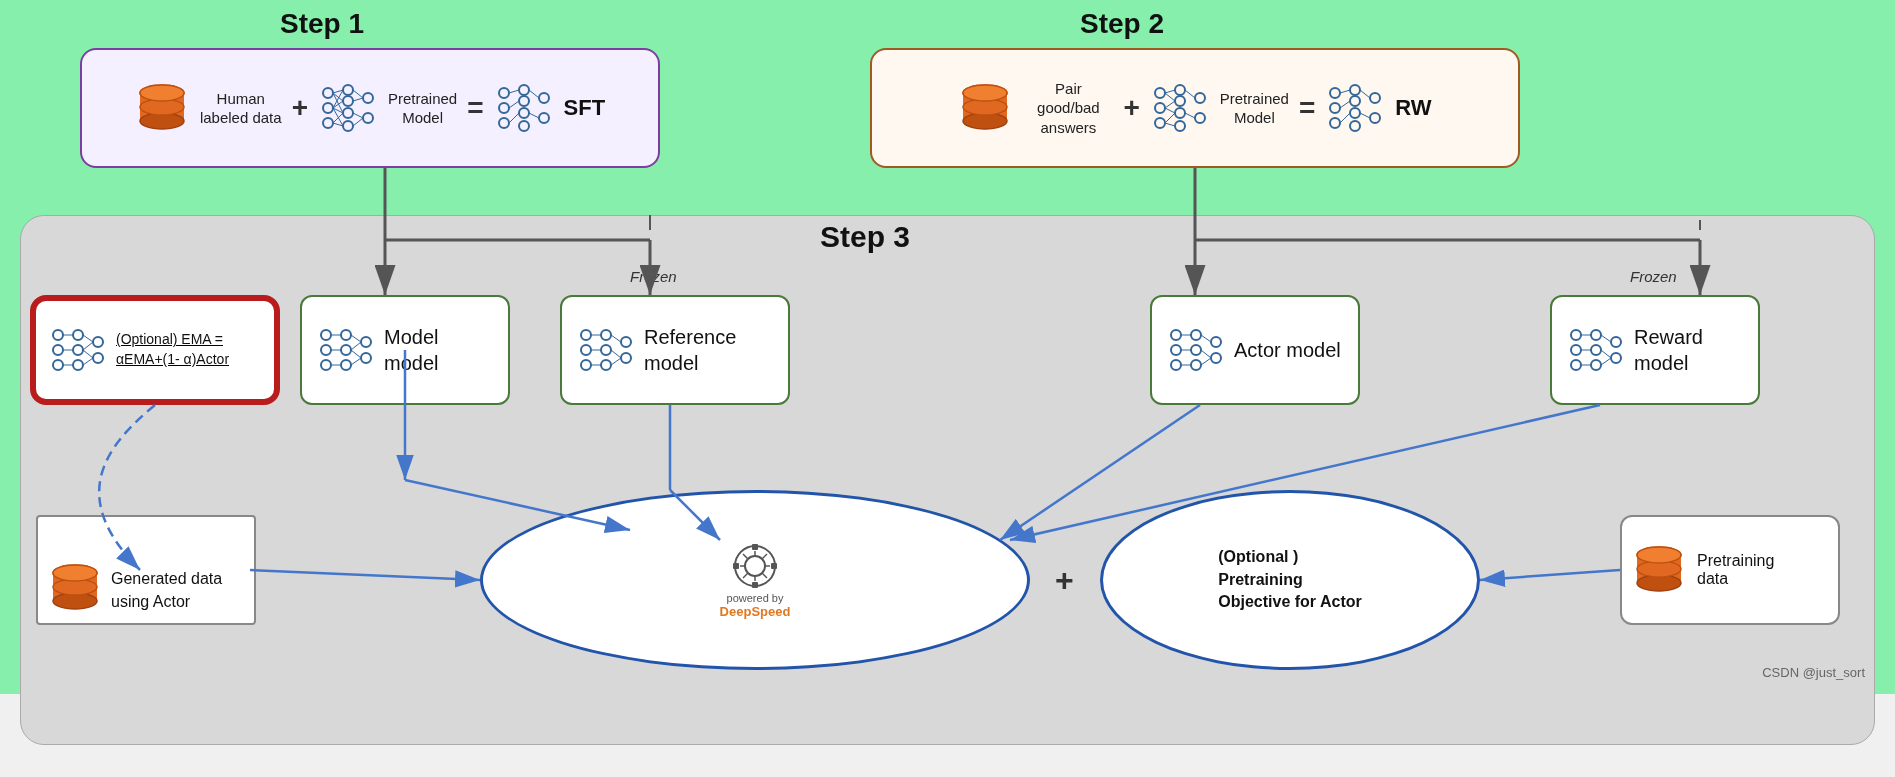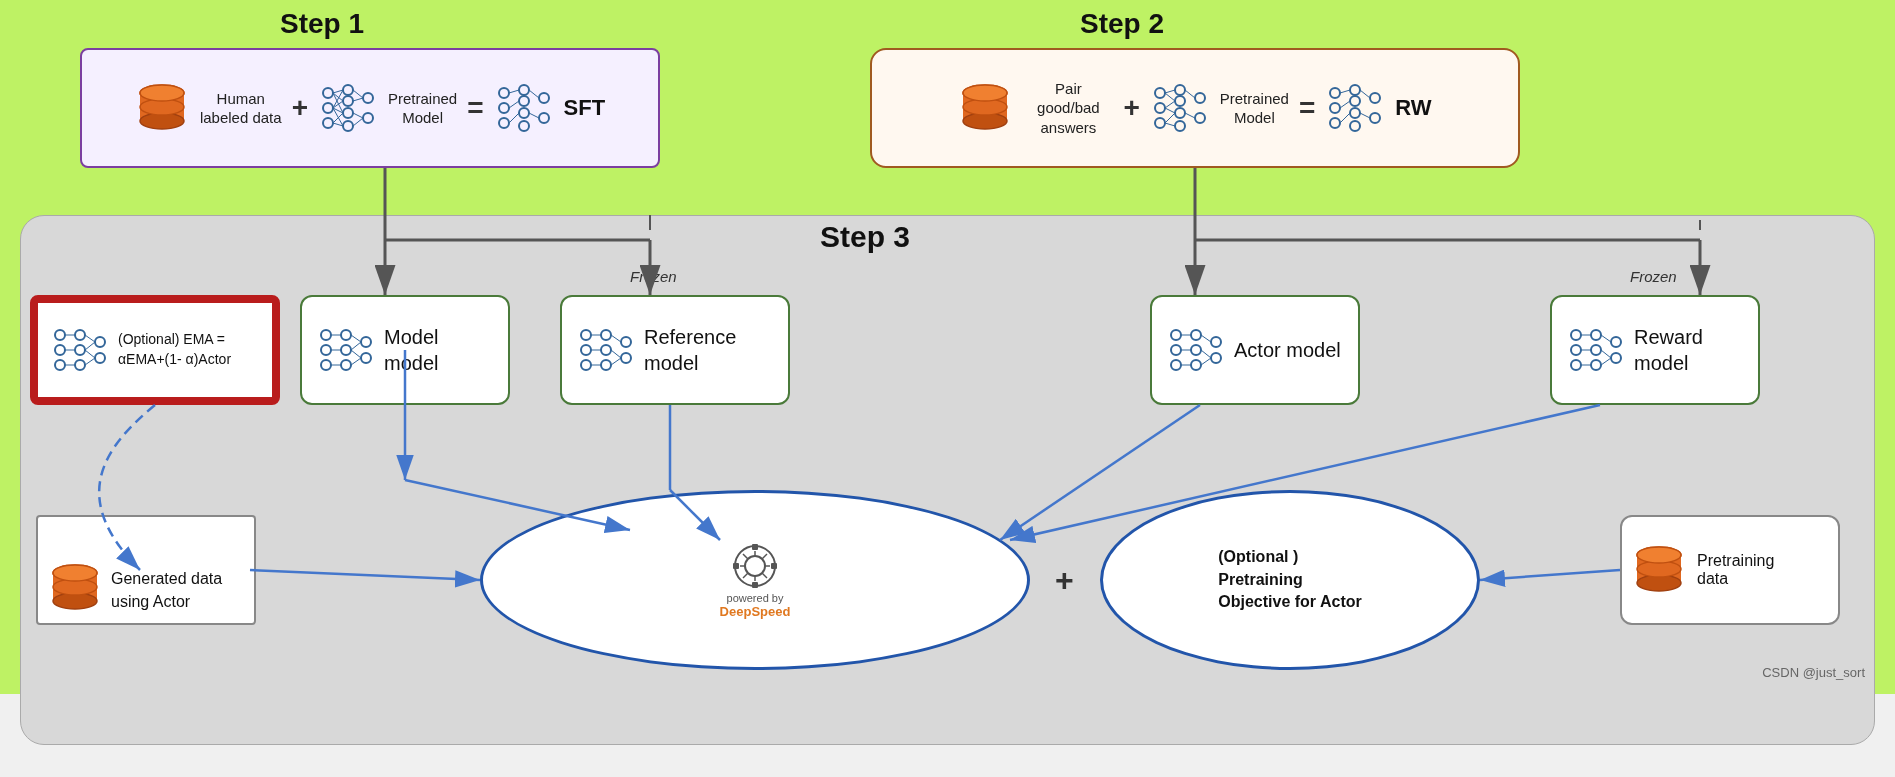--- a/index.html
+++ b/index.html
@@ -15,7 +15,7 @@
     .main-container {
       width: 1895px;
       height: 694px;
-      background: #bef264;
+      background: #86efac;
       position: relative;
     }
 

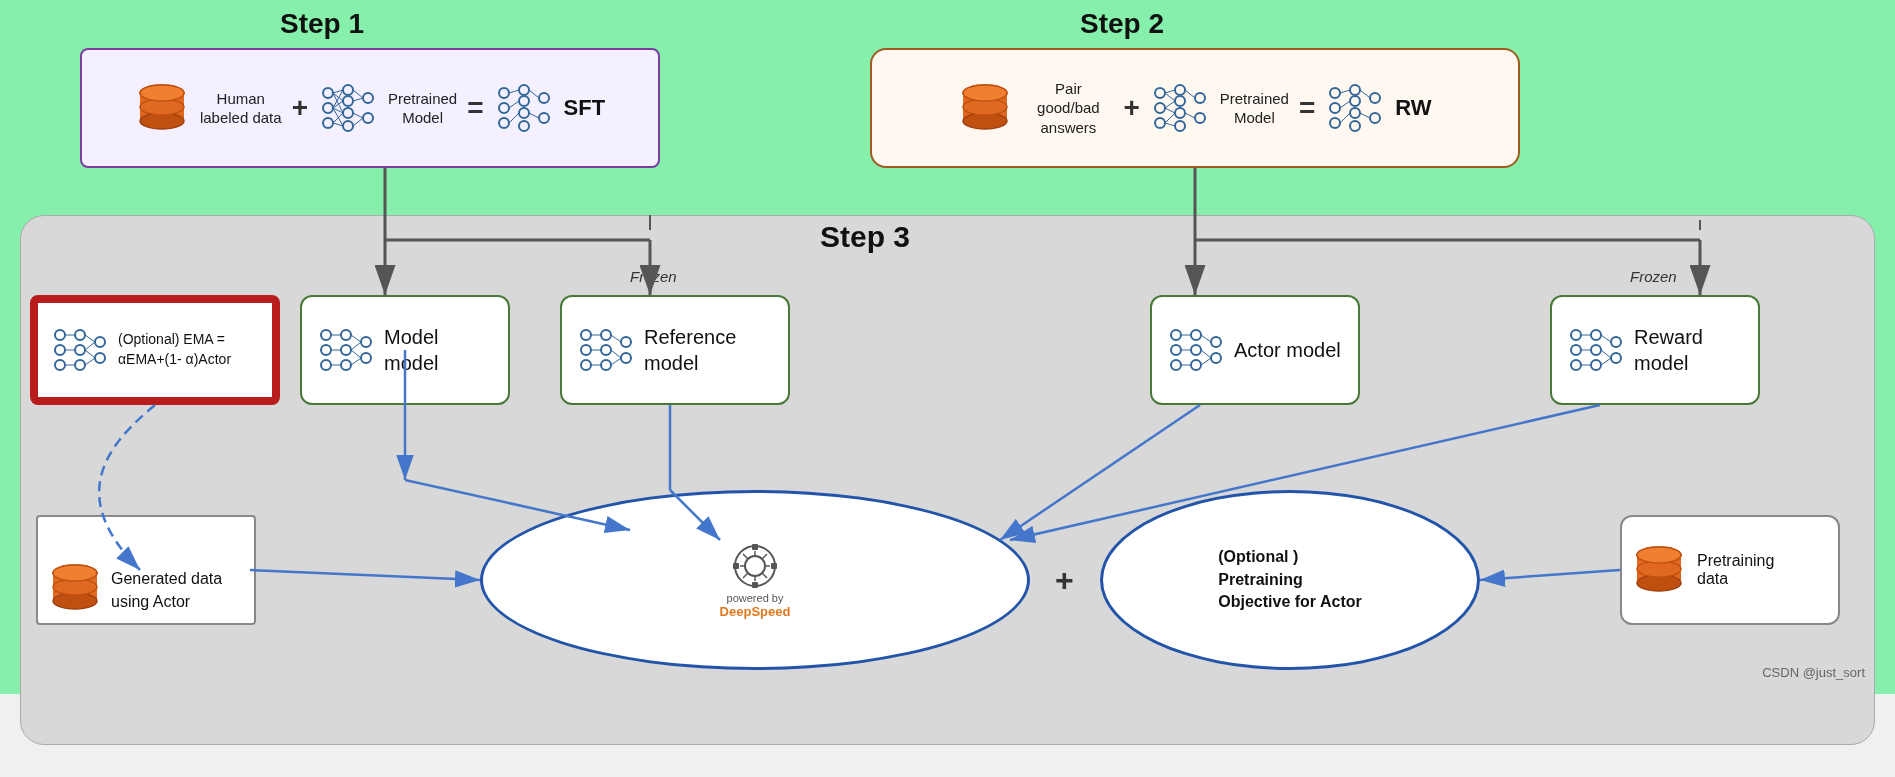--- a/index.html
+++ b/index.html
@@ -46,7 +46,7 @@
       width: 580px;
       height: 120px;
       border: 2.5px solid #7b3fa0;
-      border-radius: 8px;
+      border-radius: 16px;
       background: #f5f0ff;
       display: flex;
       align-items: center;

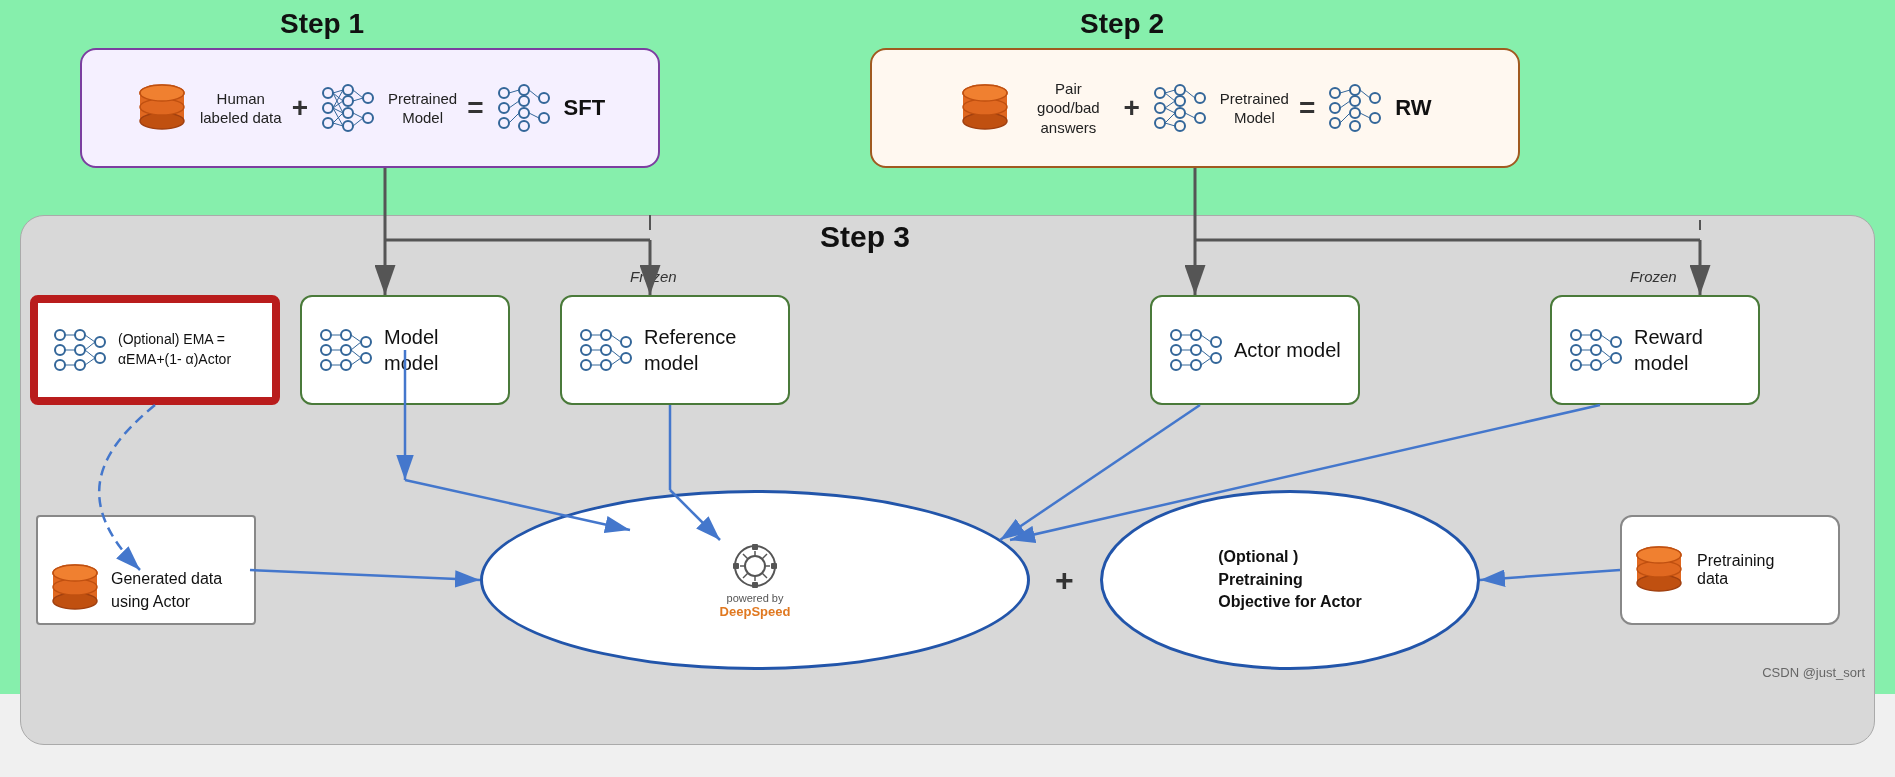--- a/index.html
+++ b/index.html
@@ -165,13 +165,14 @@
       left: 30px;
       width: 250px;
       height: 110px;
-      border: 8px solid #b91c1c;
-      border-radius: 8px;
+      border: 6px solid #b91c1c;
+      border-radius: 16px;
       background: #fff;
       display: flex;
       align-items: center;
       gap: 8px;
       padding: 10px 12px;
+      text-decoration: underline;
     }
 
     .ema-text {

